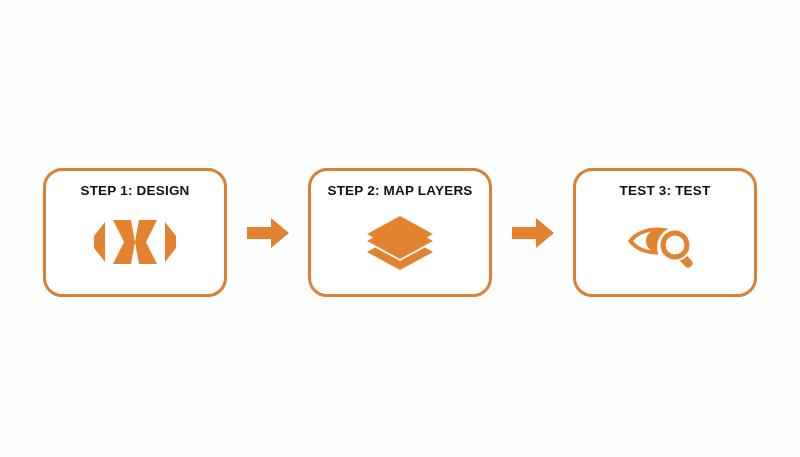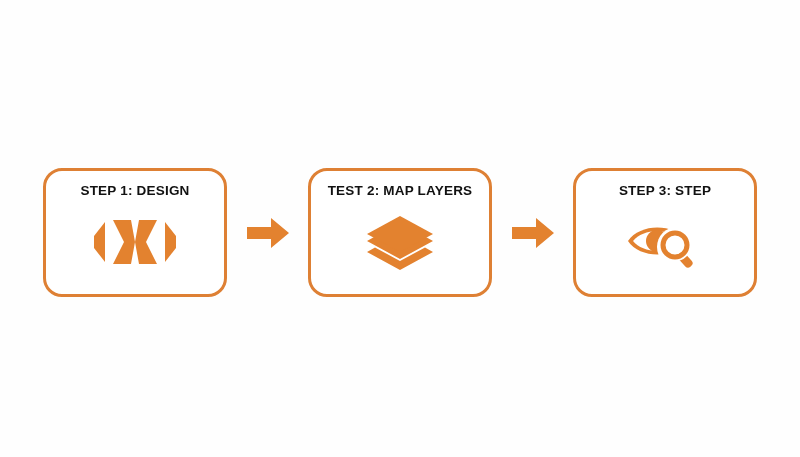--- a/index.html
+++ b/index.html
@@ -127,7 +127,7 @@
     </div>
 
     <div class="step-card">
-      <div class="step-label">TEST 2: MAP LAYERS</div>
+      <div class="step-label">STEP 2: MAP LAYERS</div>
       <div class="step-icon">
         <svg width="70" height="56" viewBox="0 0 70 56" xmlns="http://www.w3.org/2000/svg">
           <g fill="#E3822F">

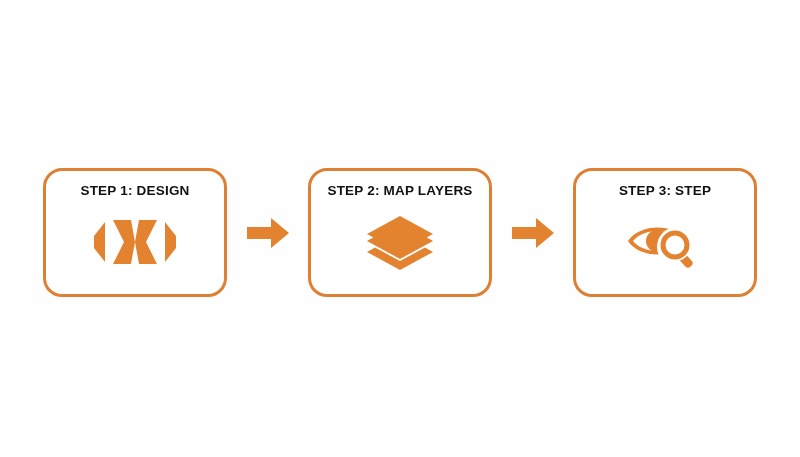--- a/index.html
+++ b/index.html
@@ -149,7 +149,7 @@
     </div>
 
     <div class="step-card">
-      <div class="step-label">STEP 3: STEP</div>
+      <div class="step-label">TEST 3: TEST</div>
       <div class="step-icon">
         <svg width="78" height="56" viewBox="0 0 78 56" xmlns="http://www.w3.org/2000/svg">
           <defs>

